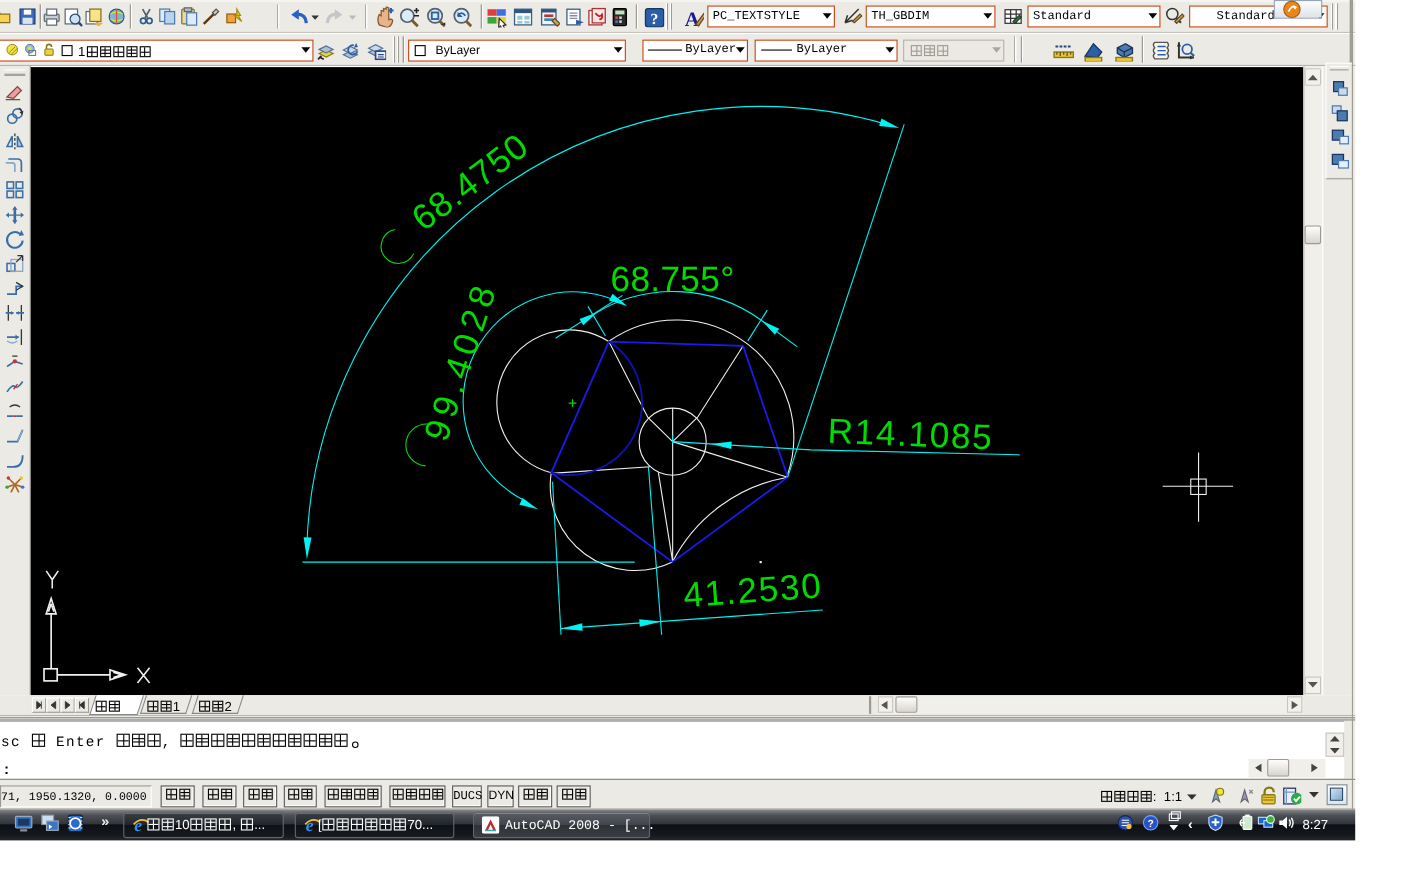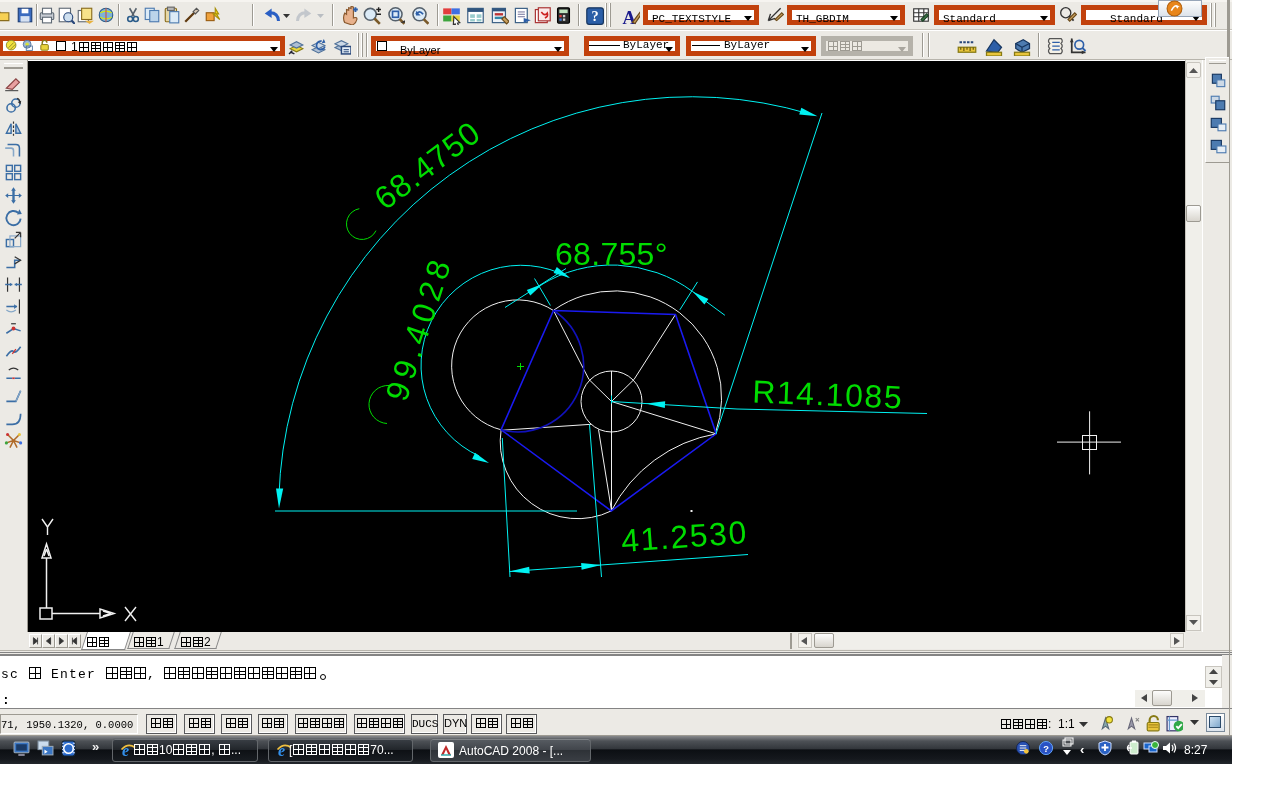--- a/index.html
+++ b/index.html
@@ -14,7 +14,7 @@
 .tb{position:absolute;left:0;width:1232px;background:#eceae5;}
 .sep{position:absolute;width:2px;background:linear-gradient(90deg,#9d9a92 50%,#fff 50%);}
 .grip{position:absolute;width:7px;background:linear-gradient(90deg,#fff 1px,#9d9a92 1px 2px,transparent 2px 4px,#fff 4px 5px,#9d9a92 5px 6px,transparent 6px);}
-.combo{position:absolute;height:20px;background:#fff;border:5px solid #c2410c;font-size:11px;color:#000;}
+.combo{position:absolute;height:20px;background:#fff;border:1px solid #c2410c;font-size:11px;color:#000;}
 .combo .tx{position:absolute;left:4px;top:3px;white-space:nowrap;font-family:"Liberation Mono",monospace;font-size:11px;}
 .combo .da{position:absolute;right:2px;top:6px;width:0;height:0;border:4px solid transparent;border-top:5px solid #000;}
 .combo.dis{background:#ece9e2;color:#9d9a92;border-color:#b5b2aa;}

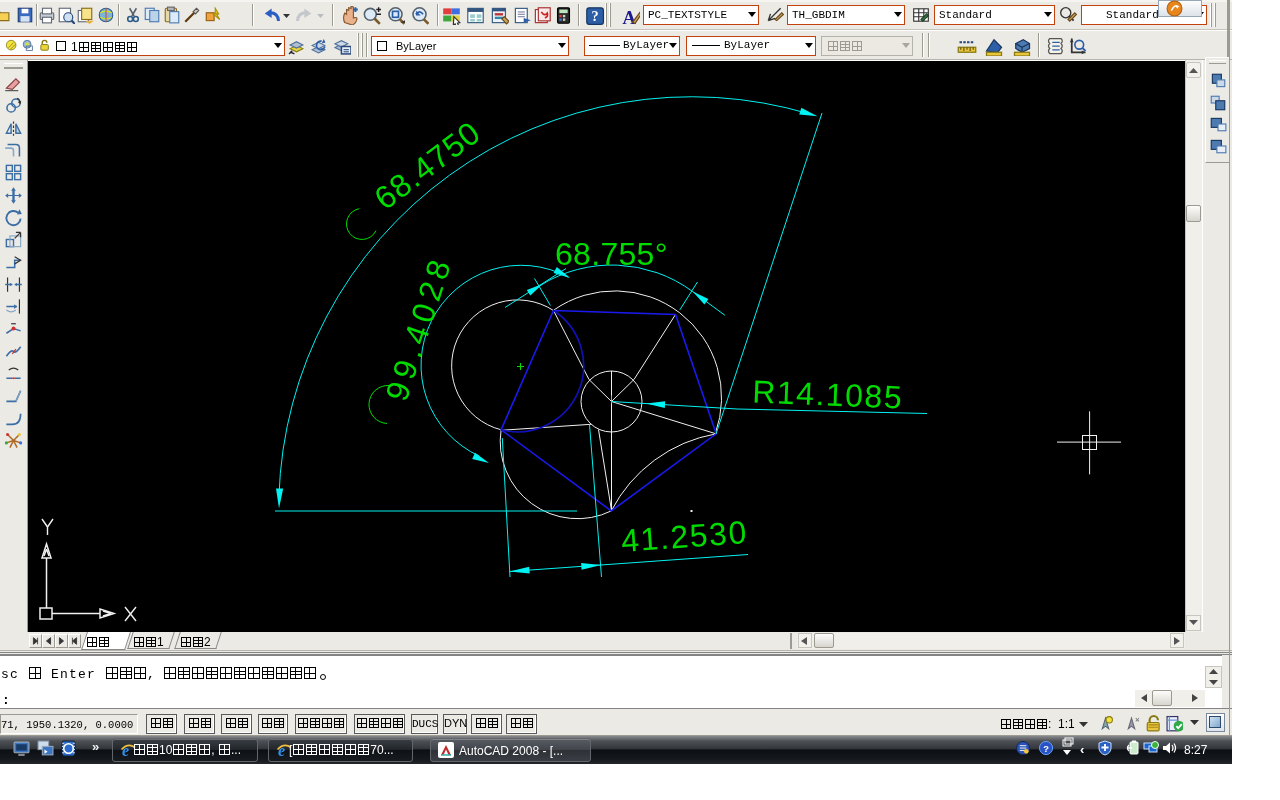--- a/index.html
+++ b/index.html
@@ -614,7 +614,7 @@
       <path d="M3 13 L8 3 L13 13 L10.5 13 L8 7.5 L5.5 13 Z" fill="#c02a2a"></path>
       <path d="M3 13 h10" stroke="#3aa" stroke-width="1.5"></path>
     </svg>
-<div class="abs" style="left:459px;top:744px;color:#fff;font-size:12px;font-family:Liberation Sans, sans-serif;">AutoCAD 2008 - [...</div>
+<div class="abs" style="left:459px;top:744px;color:#fff;font-size:12px;font-family:Liberation Mono, monospace;">AutoCAD 2008 - [...</div>
 <svg class="abs" style="left:1016px;top:741px" width="15" height="15" viewBox="0 0 16 16">
       <circle cx="7.5" cy="7.5" r="7" fill="#2a52b4" stroke="#14244f"></circle>
       <path d="M4 5 h7 M4 7.5 h7 M4 10 h7" stroke="#fff"></path>

